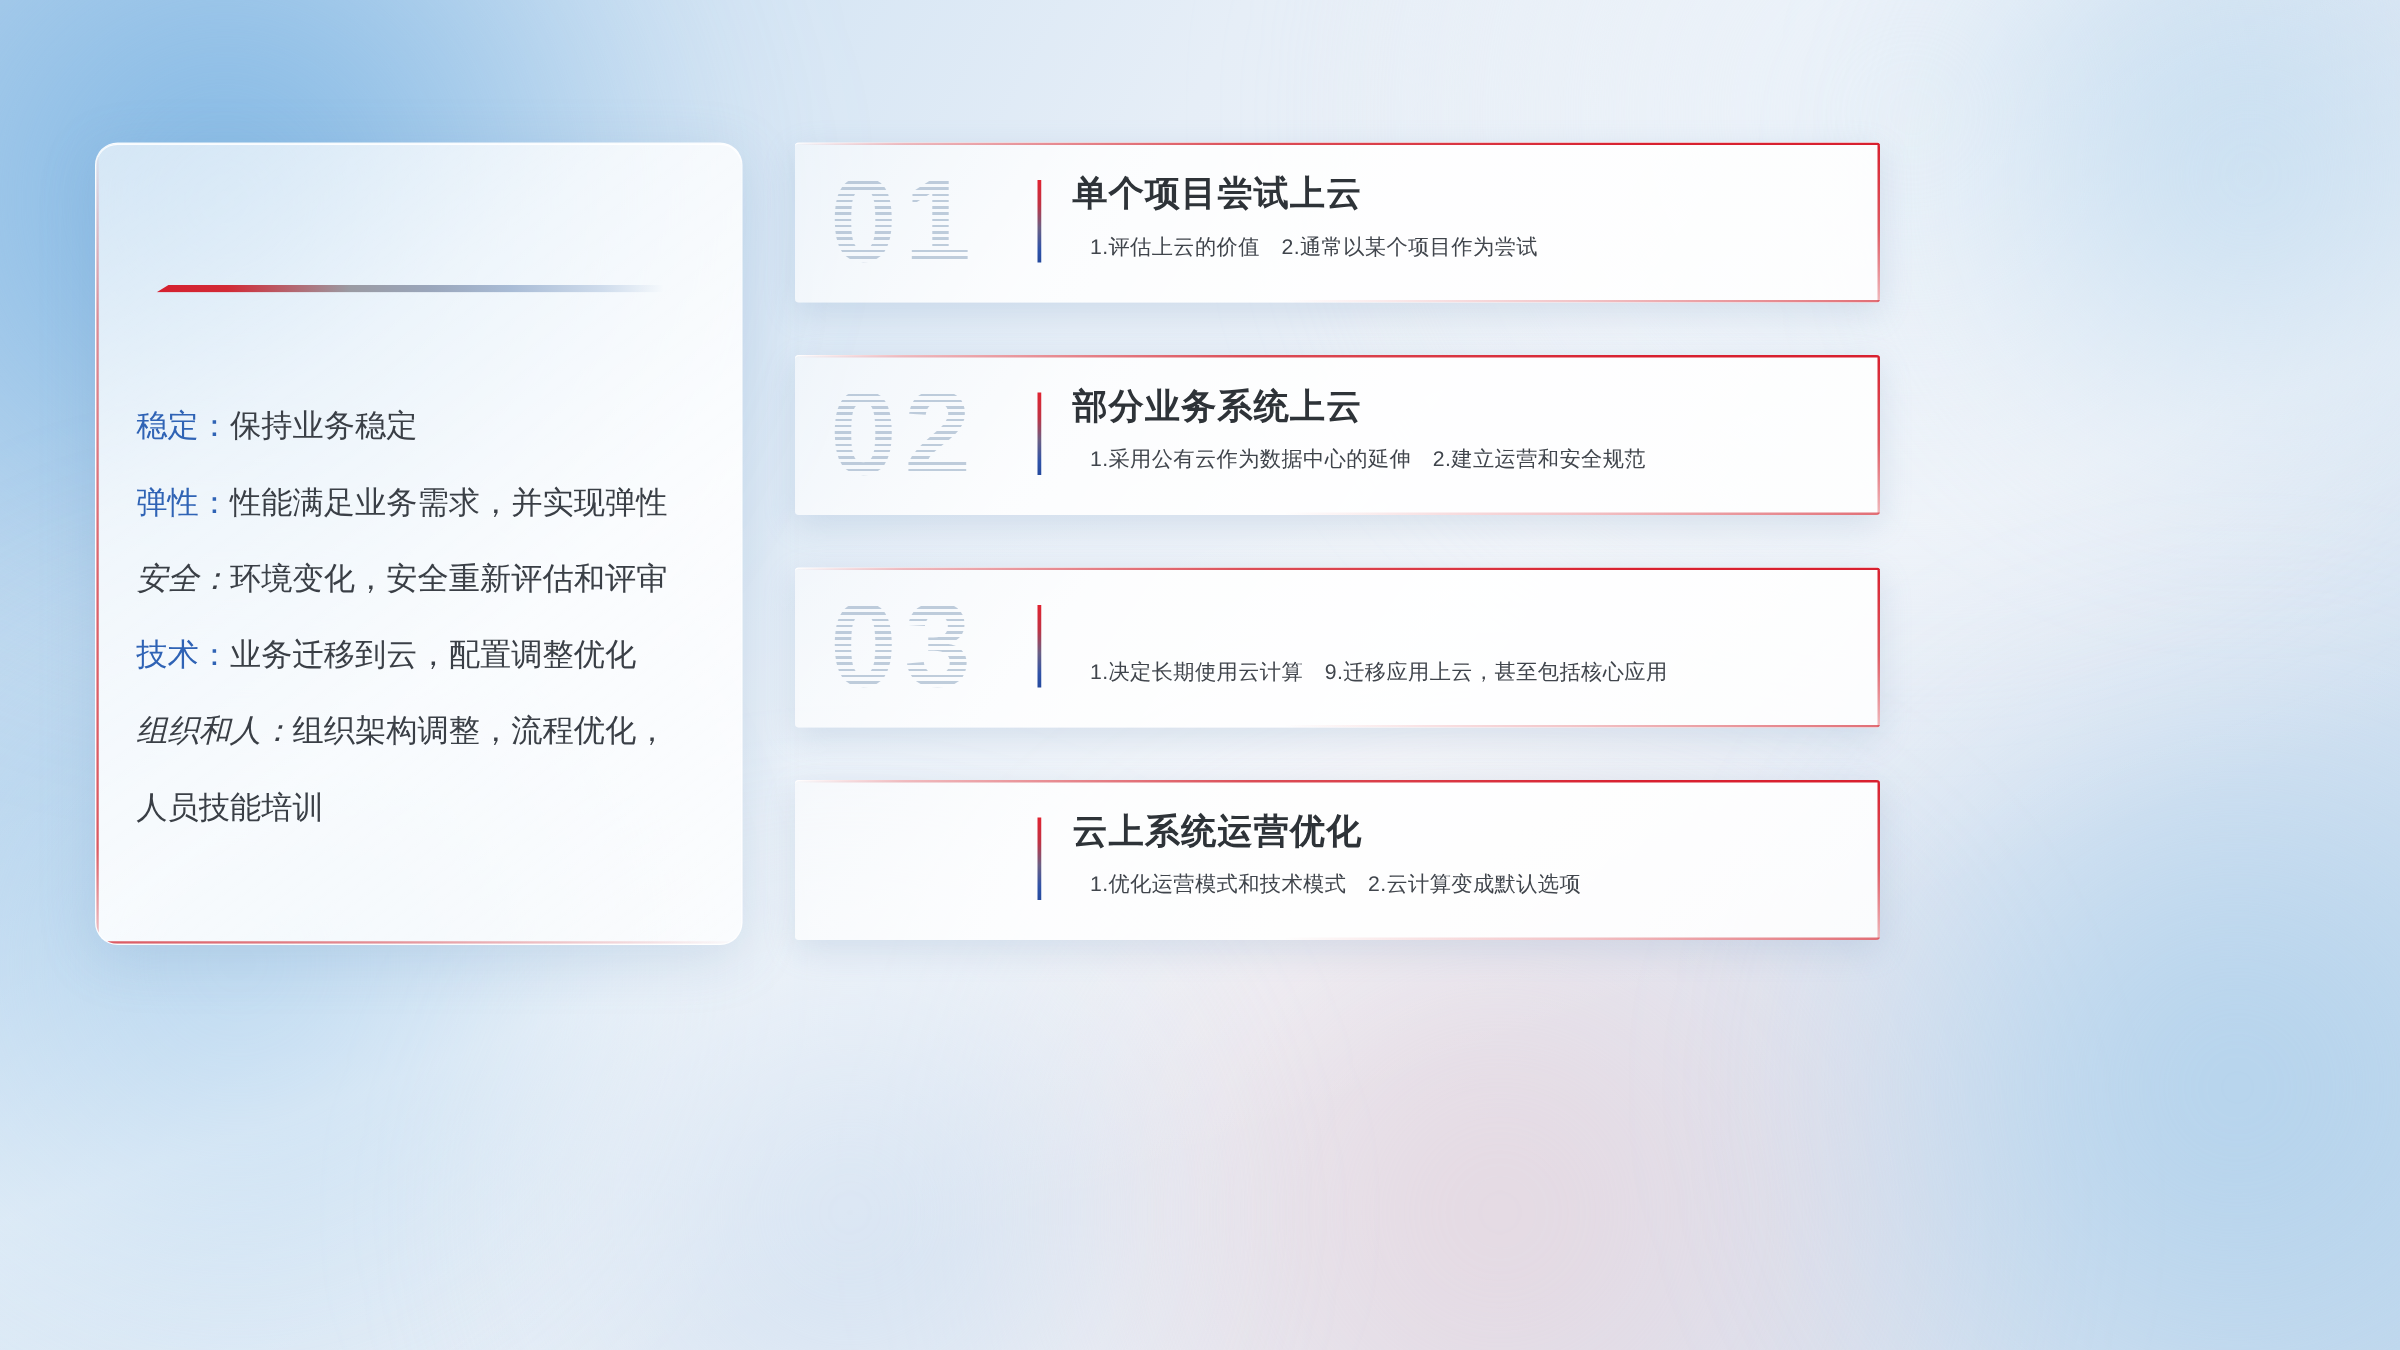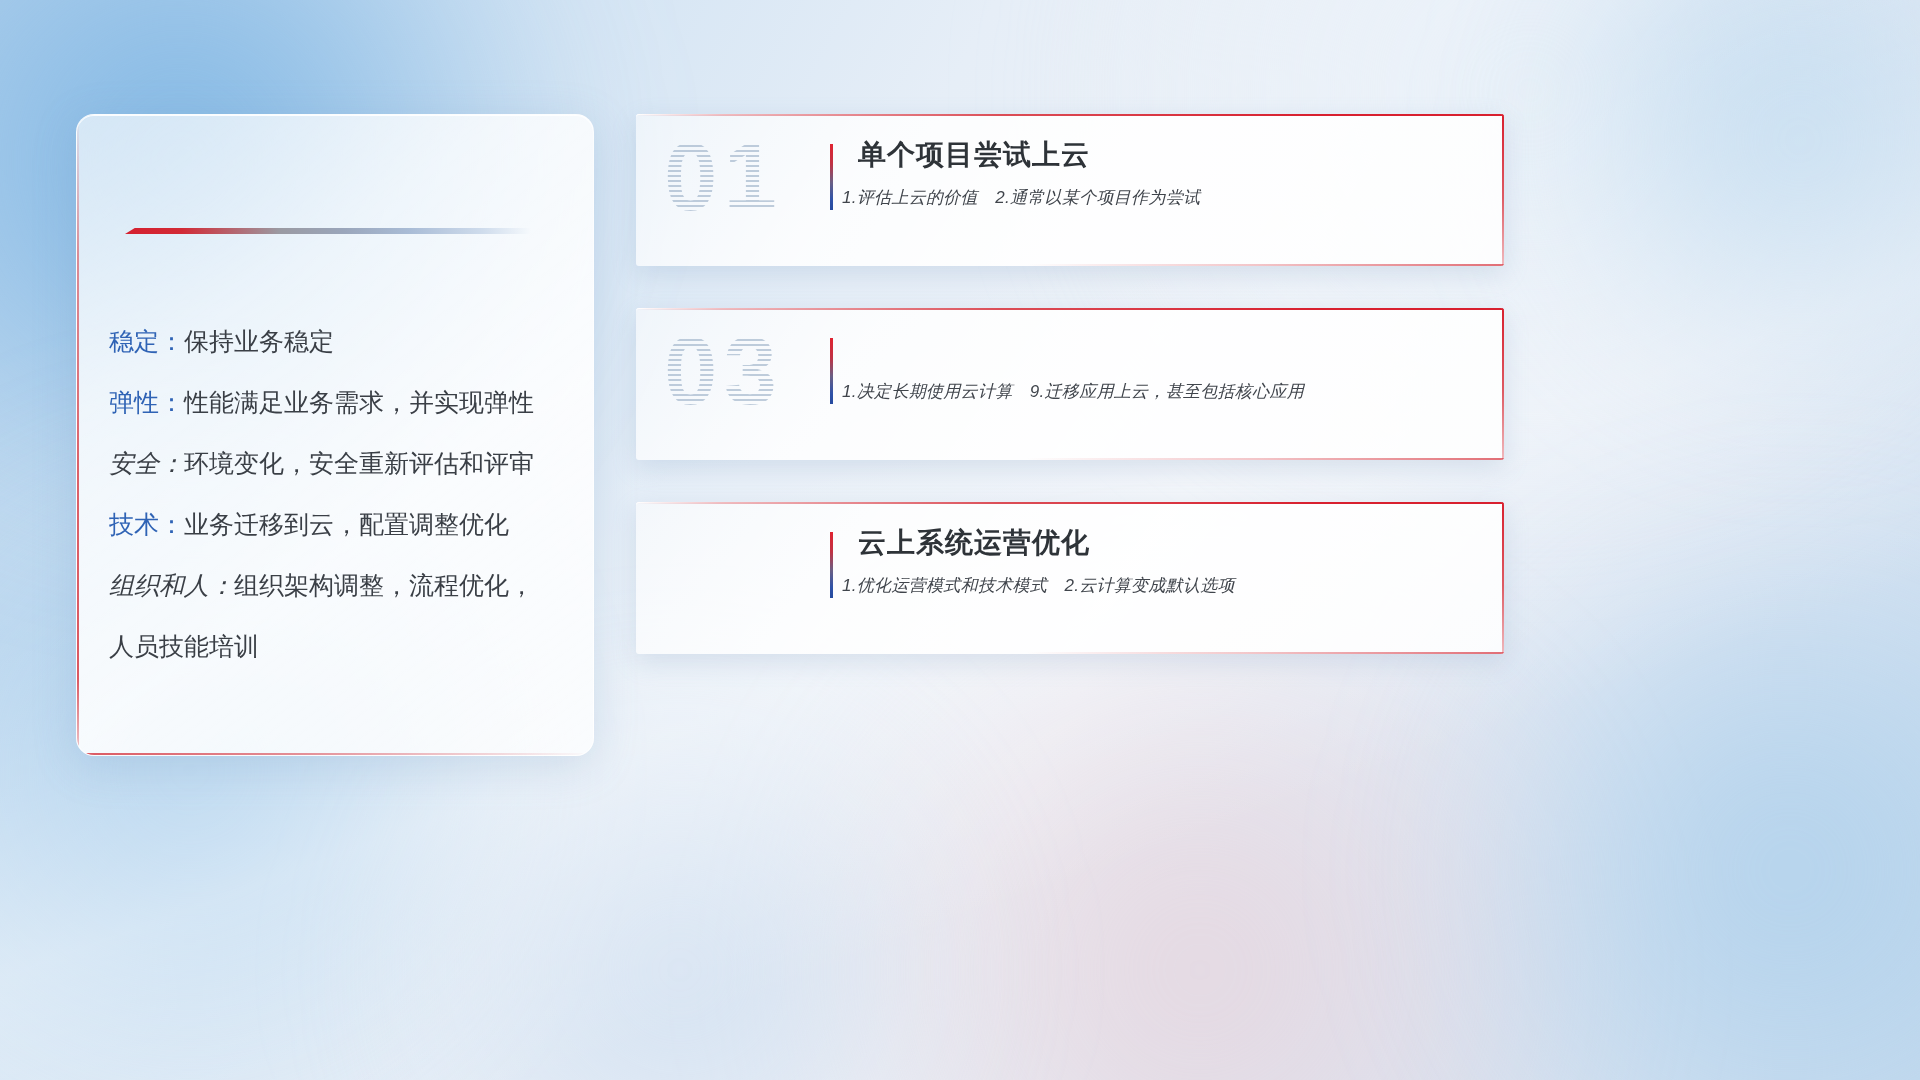--- a/index.html
+++ b/index.html
@@ -65,7 +65,7 @@
   
   #cards{position:absolute;left:636px;top:114px;width:868px;}
   .card{
-    position:relative;height:152px;margin-bottom:42px;
+    position:relative;height:128px;margin-bottom:42px;
     background:linear-gradient(125deg,rgba(255,255,255,.55) 0%,rgba(255,255,255,.86) 26%,rgba(255,255,255,.96) 55%,rgba(255,255,255,.88) 100%);
     box-shadow:0 8px 26px rgba(110,145,185,.20), inset 0 1px 0 rgba(255,255,255,.95);
     border-radius:3px;

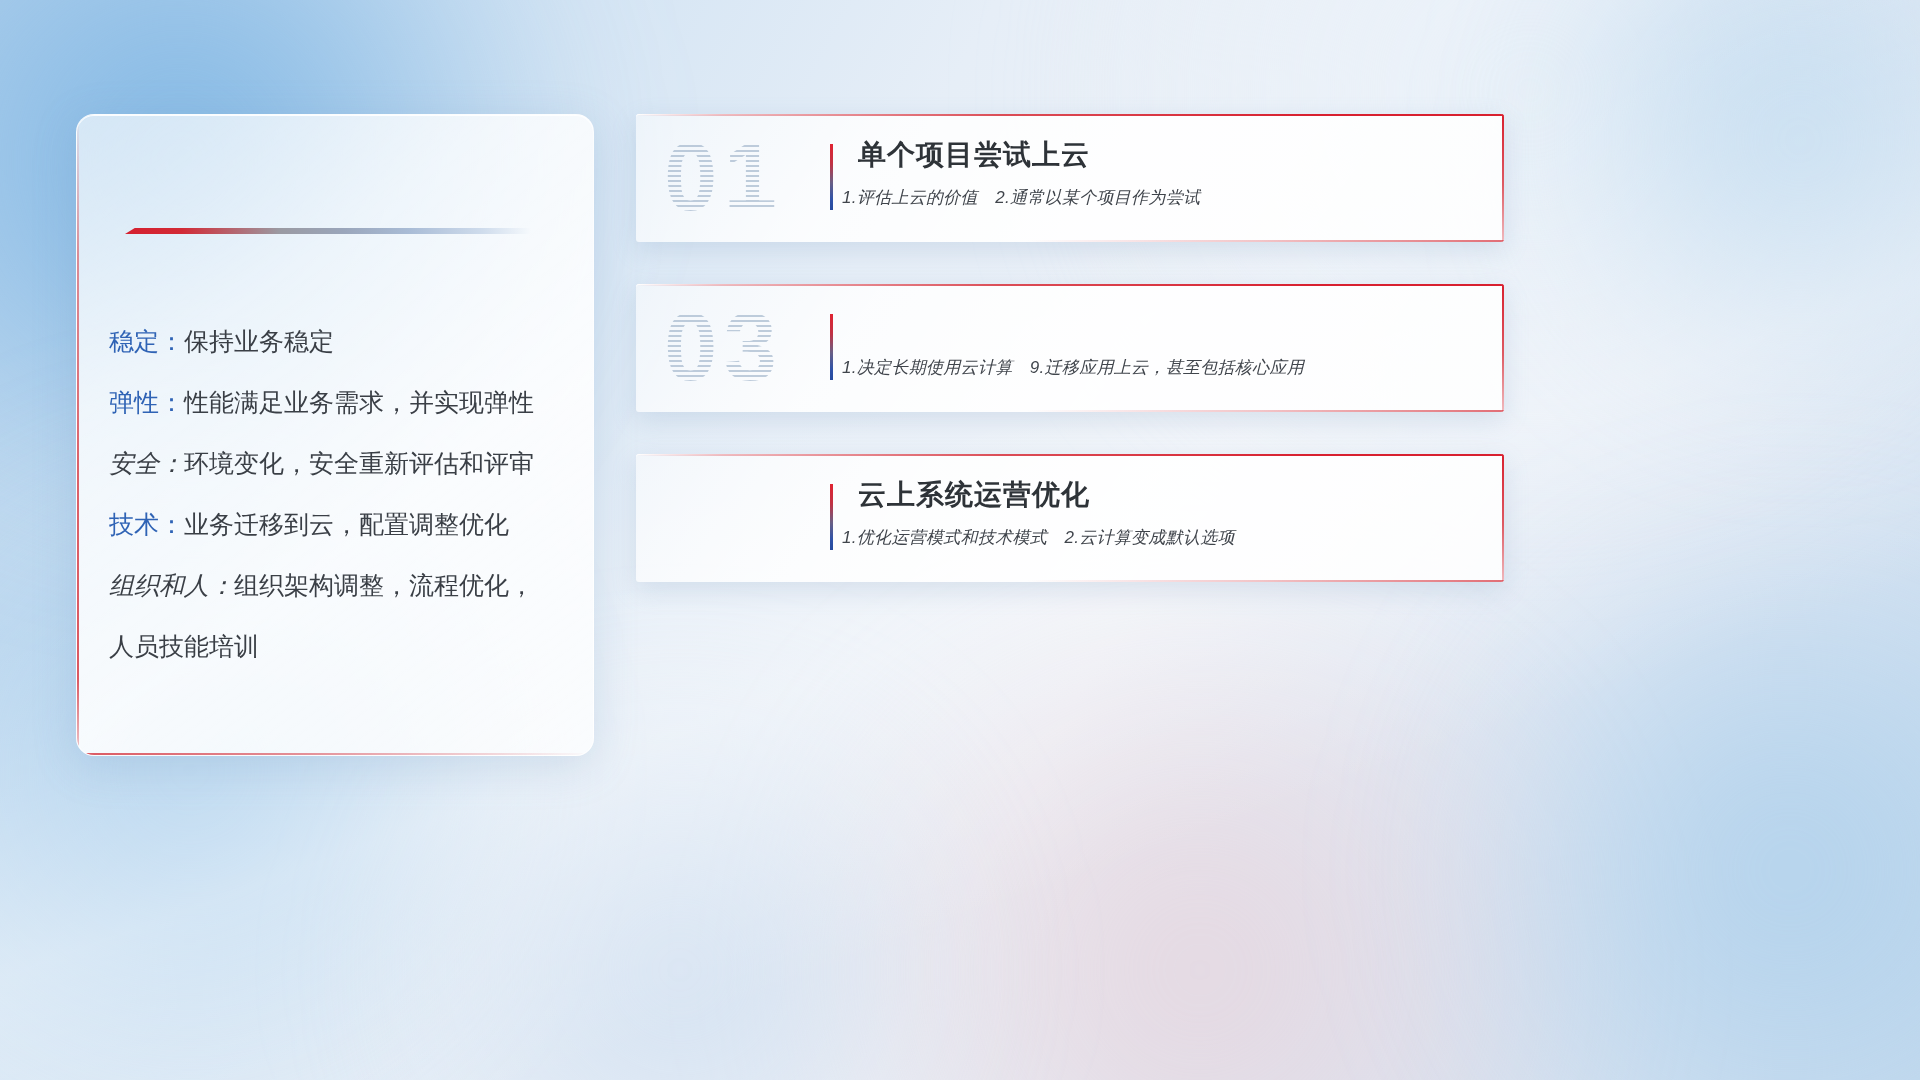--- a/index.html
+++ b/index.html
@@ -102,8 +102,8 @@
     font-size:28px;font-weight:bold;color:#2e3338;letter-spacing:1px;white-space:nowrap;
   }
   .card-desc{
-    position:absolute;left:206px;top:72px;
-    font-size:17px;color:#40454c;white-space:nowrap;letter-spacing:.3px;font-style:italic;
+    position:absolute;left:236px;top:72px;
+    font-size:17px;color:#40454c;white-space:nowrap;letter-spacing:.3px;
   }
 </style>
 </head>

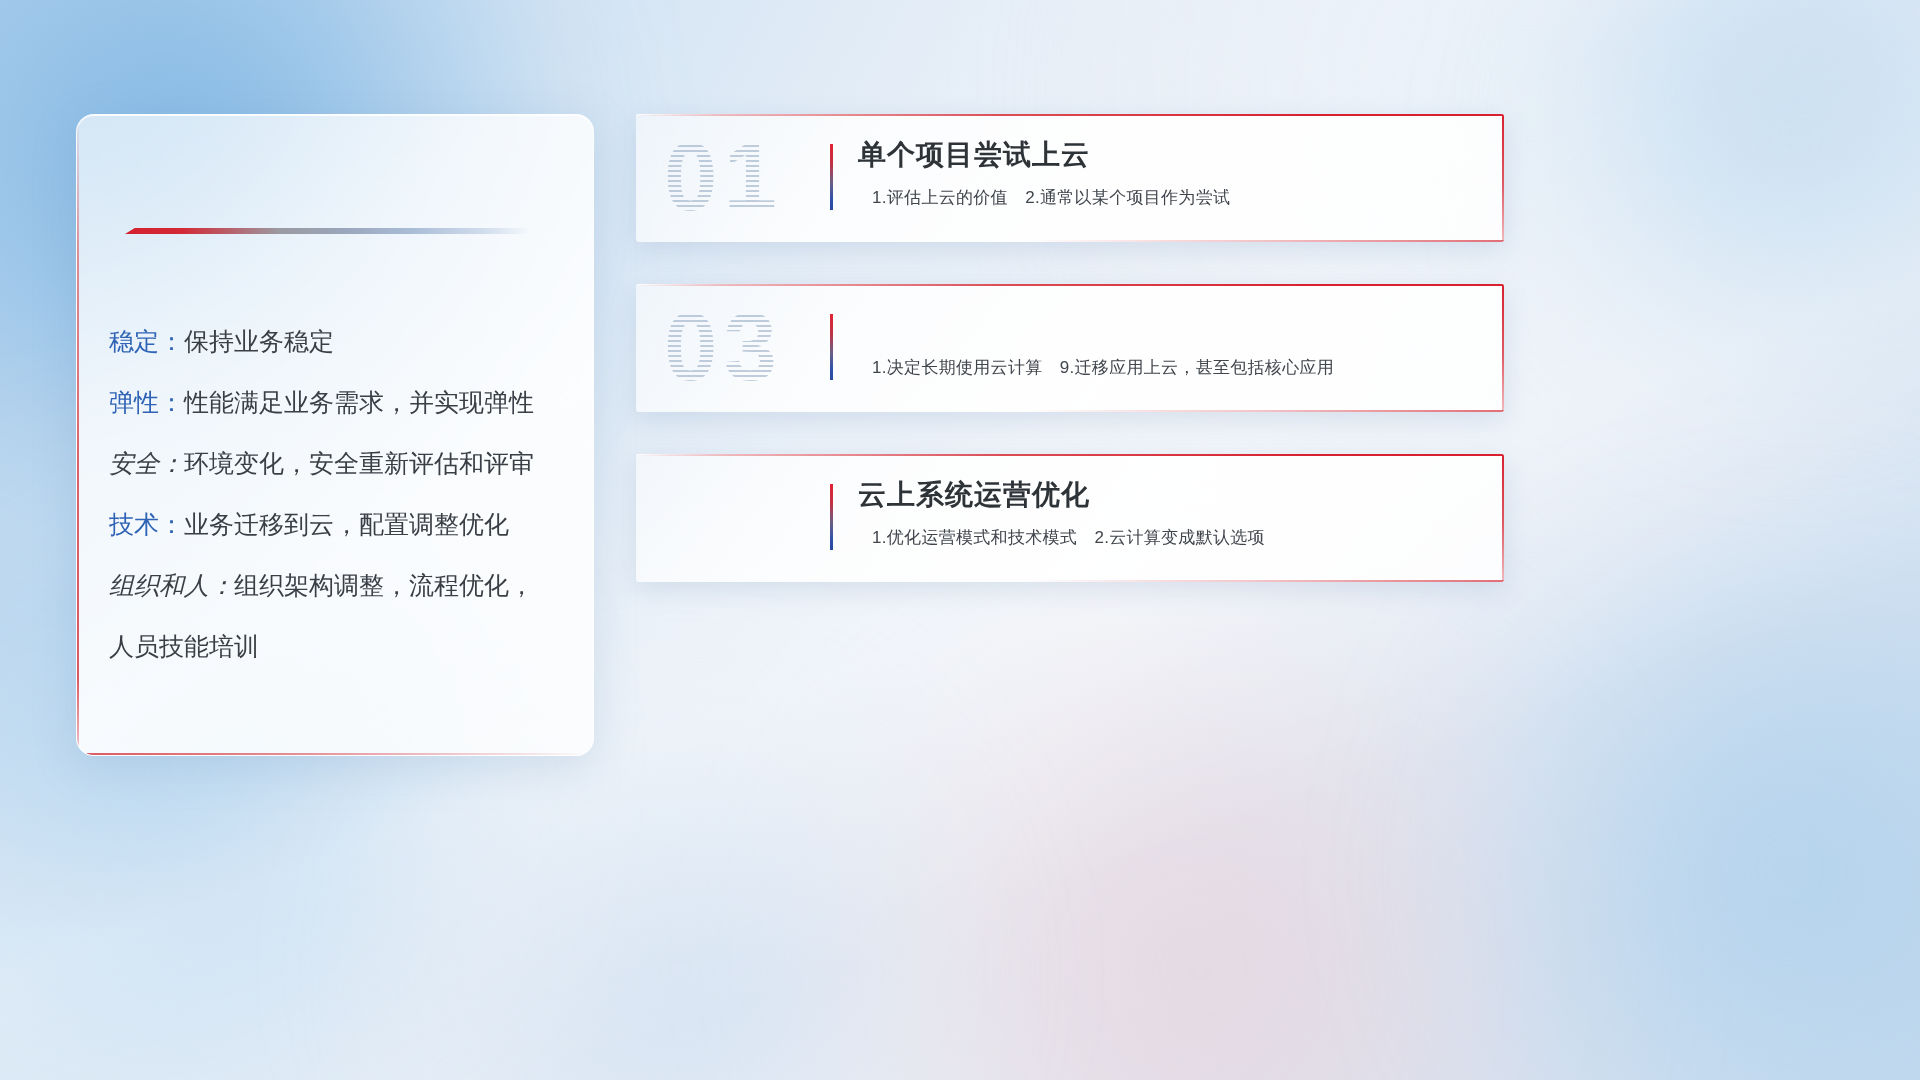--- a/index.html
+++ b/index.html
@@ -160,6 +160,15 @@
     <div class="card-desc">1.评估上云的价值　2.通常以某个项目作为尝试</div>
   </div>
 
+  <div class="card">
+    <div class="card-topline"></div>
+    <div class="card-rightline"></div>
+    <div class="card-botline"></div>
+    <div class="card-num">02</div>
+    <div class="card-bar"></div>
+    <div class="card-title">部分业务系统上云</div>
+    <div class="card-desc">1.采用公有云作为数据中心的延伸　2.建立运营和安全规范</div>
+  </div>
 
   <div class="card">
     <div class="card-topline"></div>

